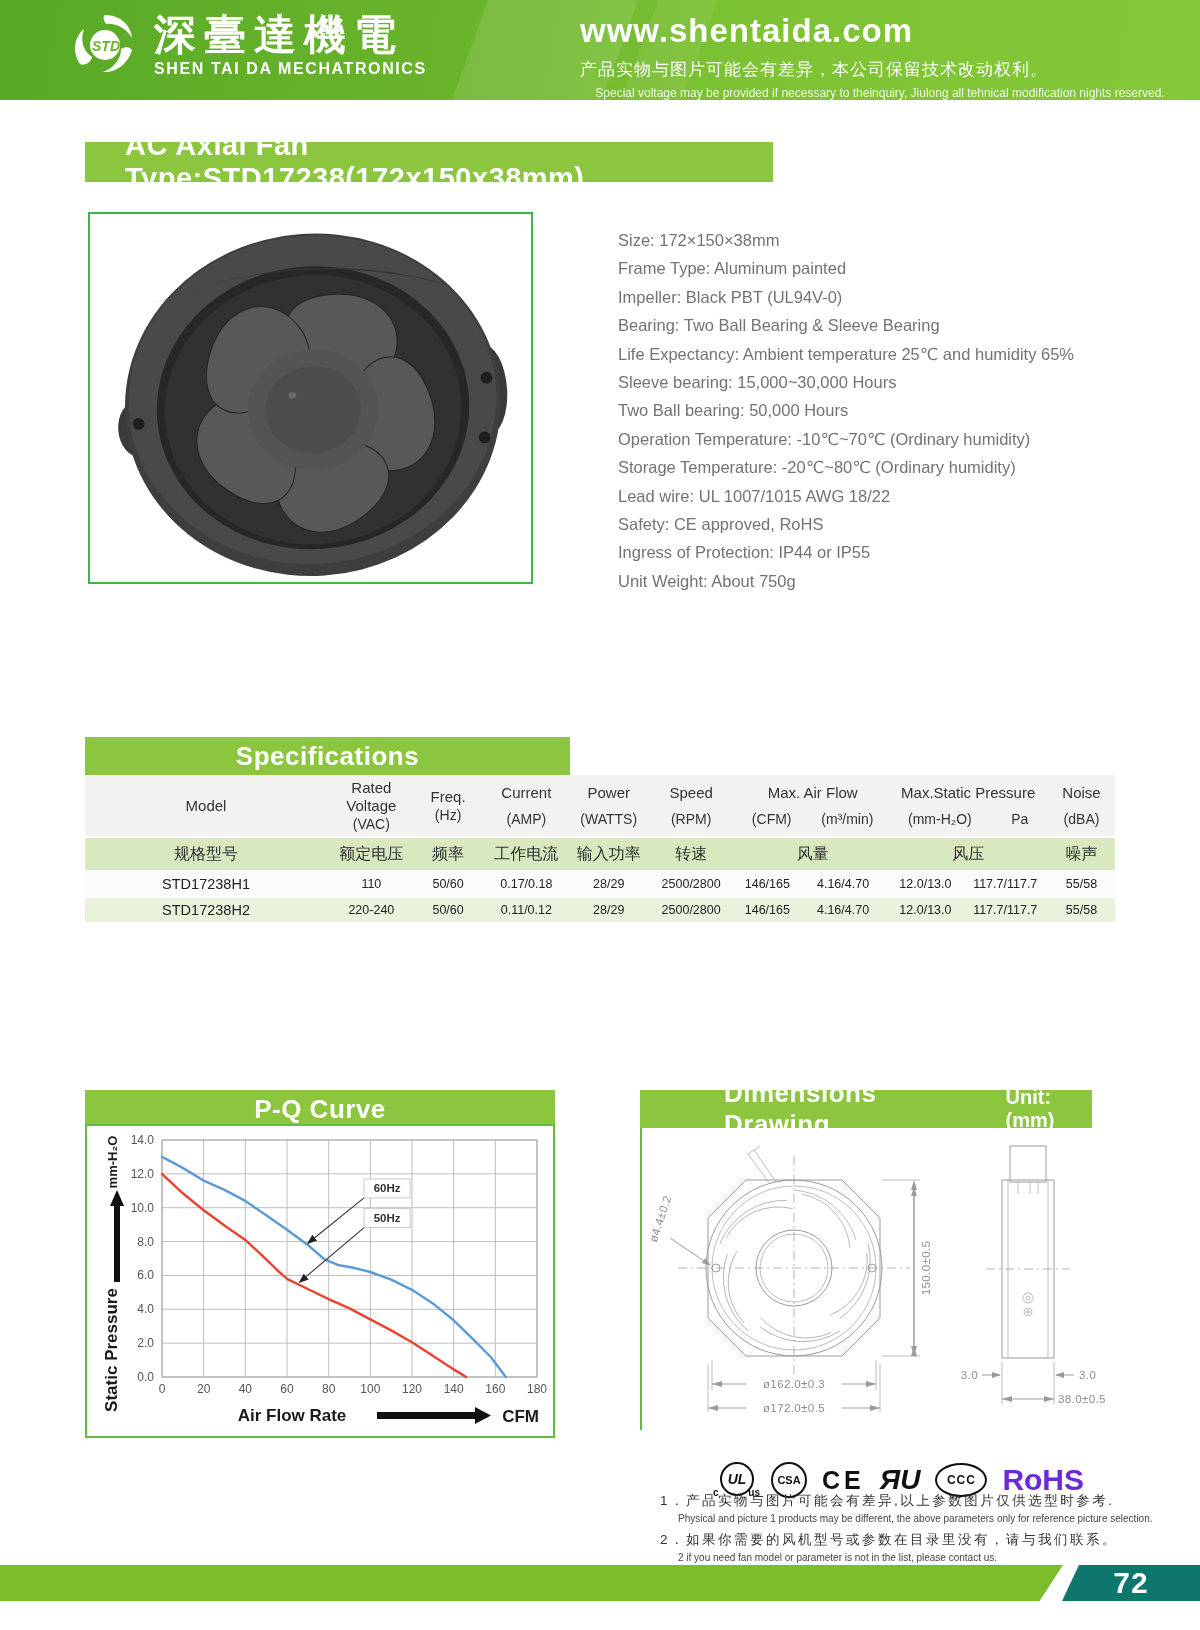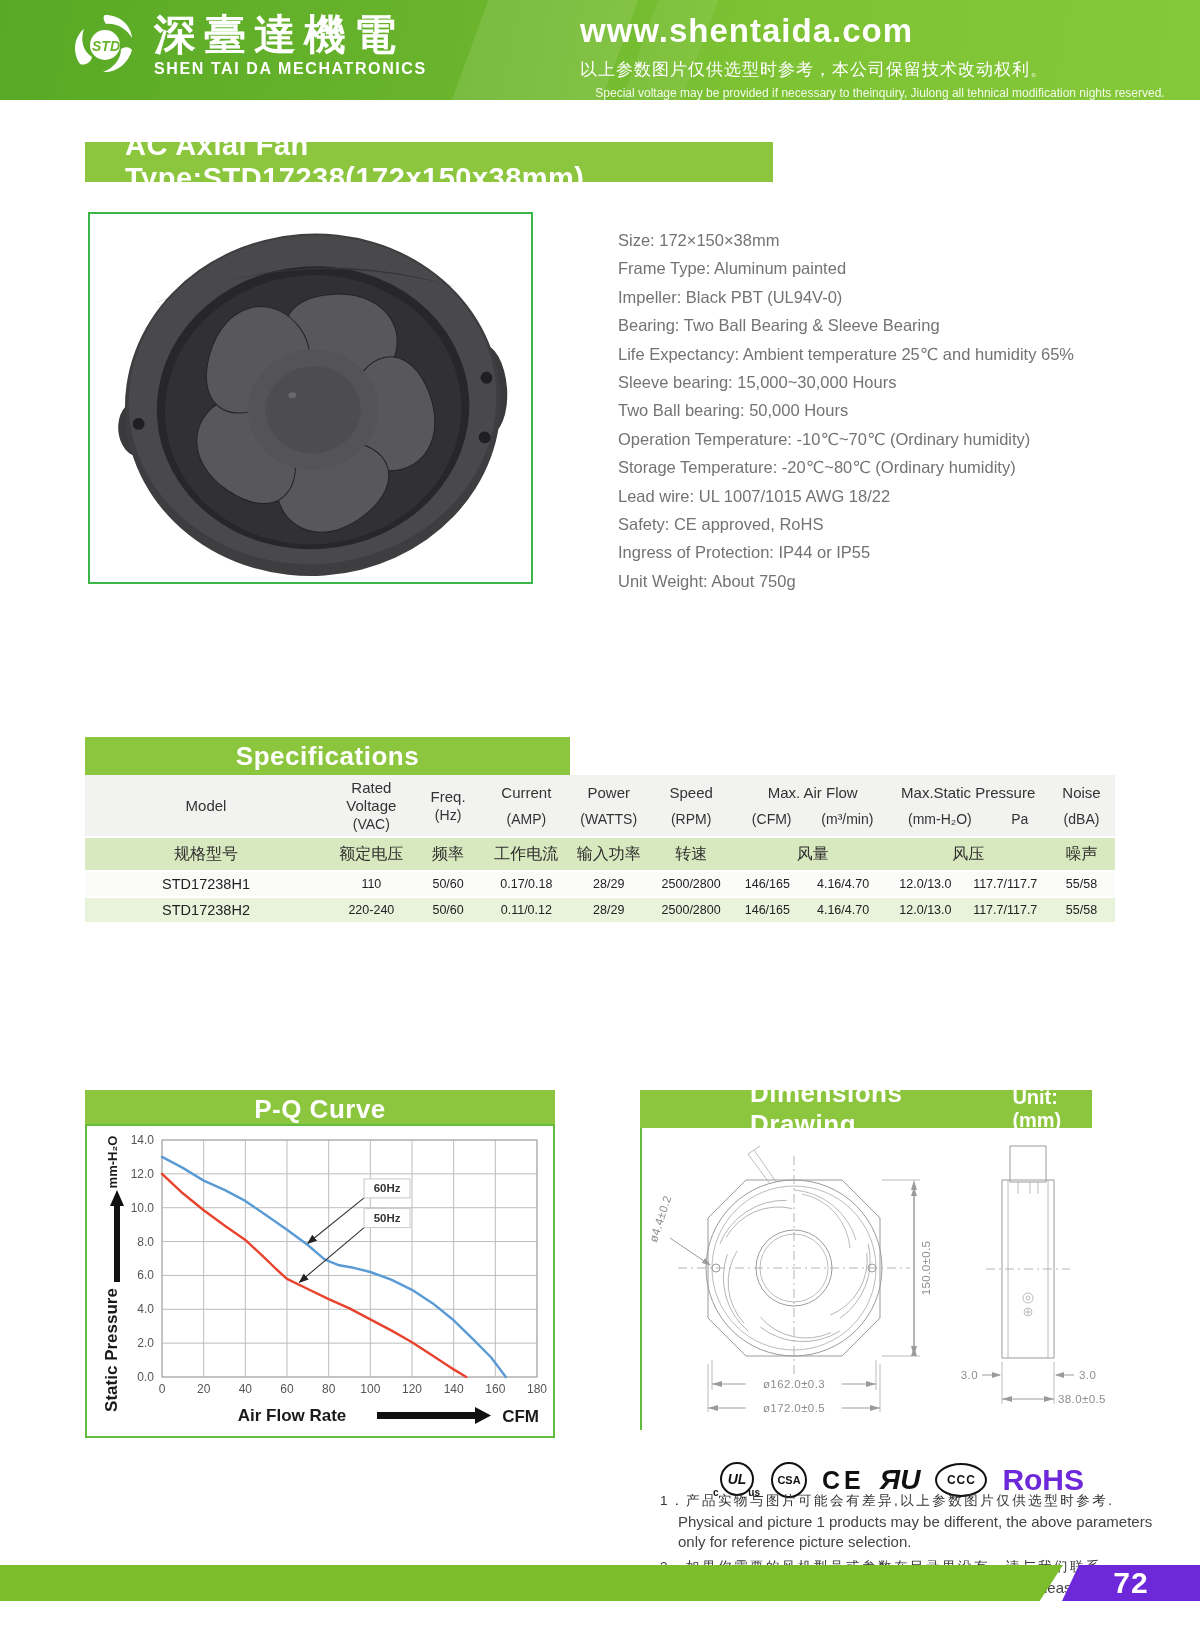--- a/index.html
+++ b/index.html
@@ -128,7 +128,7 @@
     </div>
     <div class="head-right">
       <div class="website">www.shentaida.com</div>
-      <div class="tagline-cn">以上参数图片仅供选型时参考，本公司保留技术改动权利。</div>
+      <div class="tagline-cn">产品实物与图片可能会有差异，本公司保留技术改动权利。</div>
       <div class="tagline-en">Special voltage may be provided if necessary to theinquiry, Jiulong all tehnical modification nights reserved.</div>
     </div>
   </div>

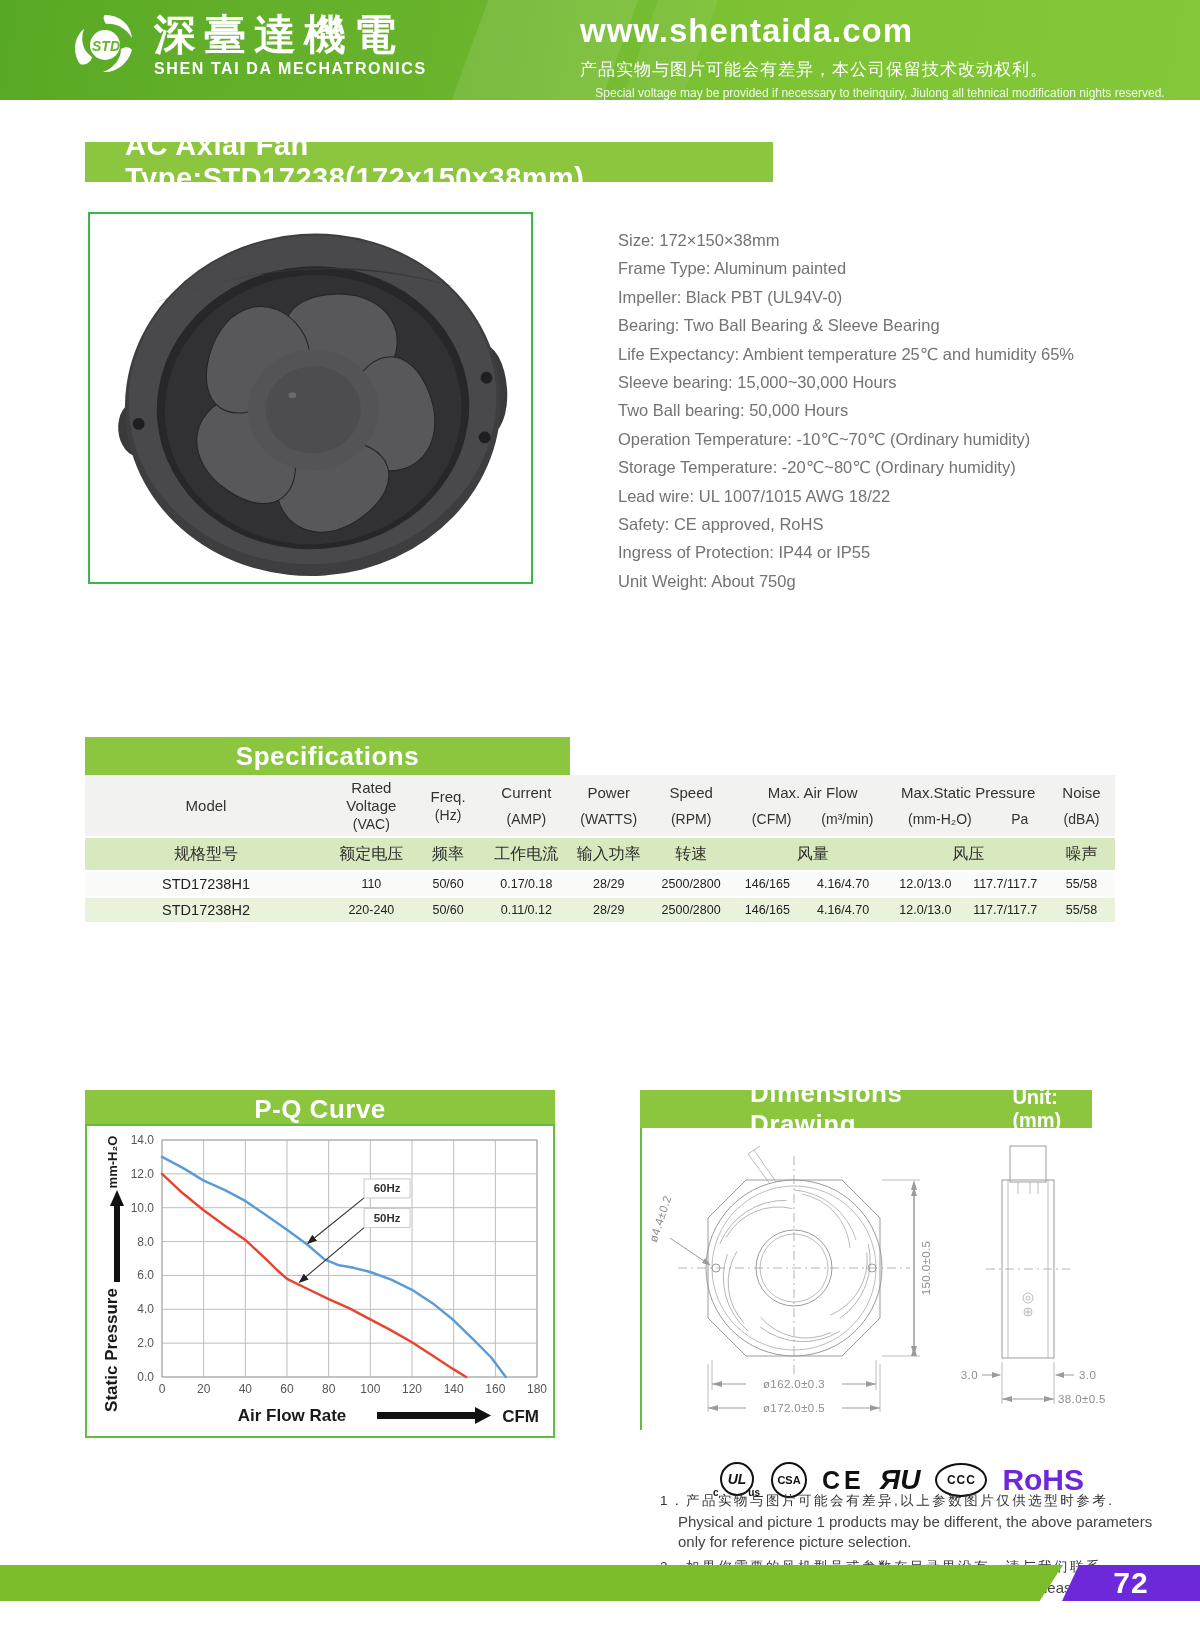--- a/index.html
+++ b/index.html
@@ -41,7 +41,7 @@
   .sec-bar .sec-title{color:#fff;font-size:26px;font-weight:bold;letter-spacing:.5px;}
   .bar-specs{left:85px;top:737px;width:485px;}
   .bar-pq{left:85px;top:1090px;width:470px;}
-  .bar-dim{left:640px;top:1090px;width:452px;justify-content:flex-start;padding-left:110px;box-sizing:border-box;}
+  .bar-dim{left:640px;top:1090px;width:452px;justify-content:flex-start;padding-left:84px;box-sizing:border-box;}
   .bar-dim .sec-unit{color:#fff;font-size:20px;font-weight:bold;margin-left:38px;}
 
   

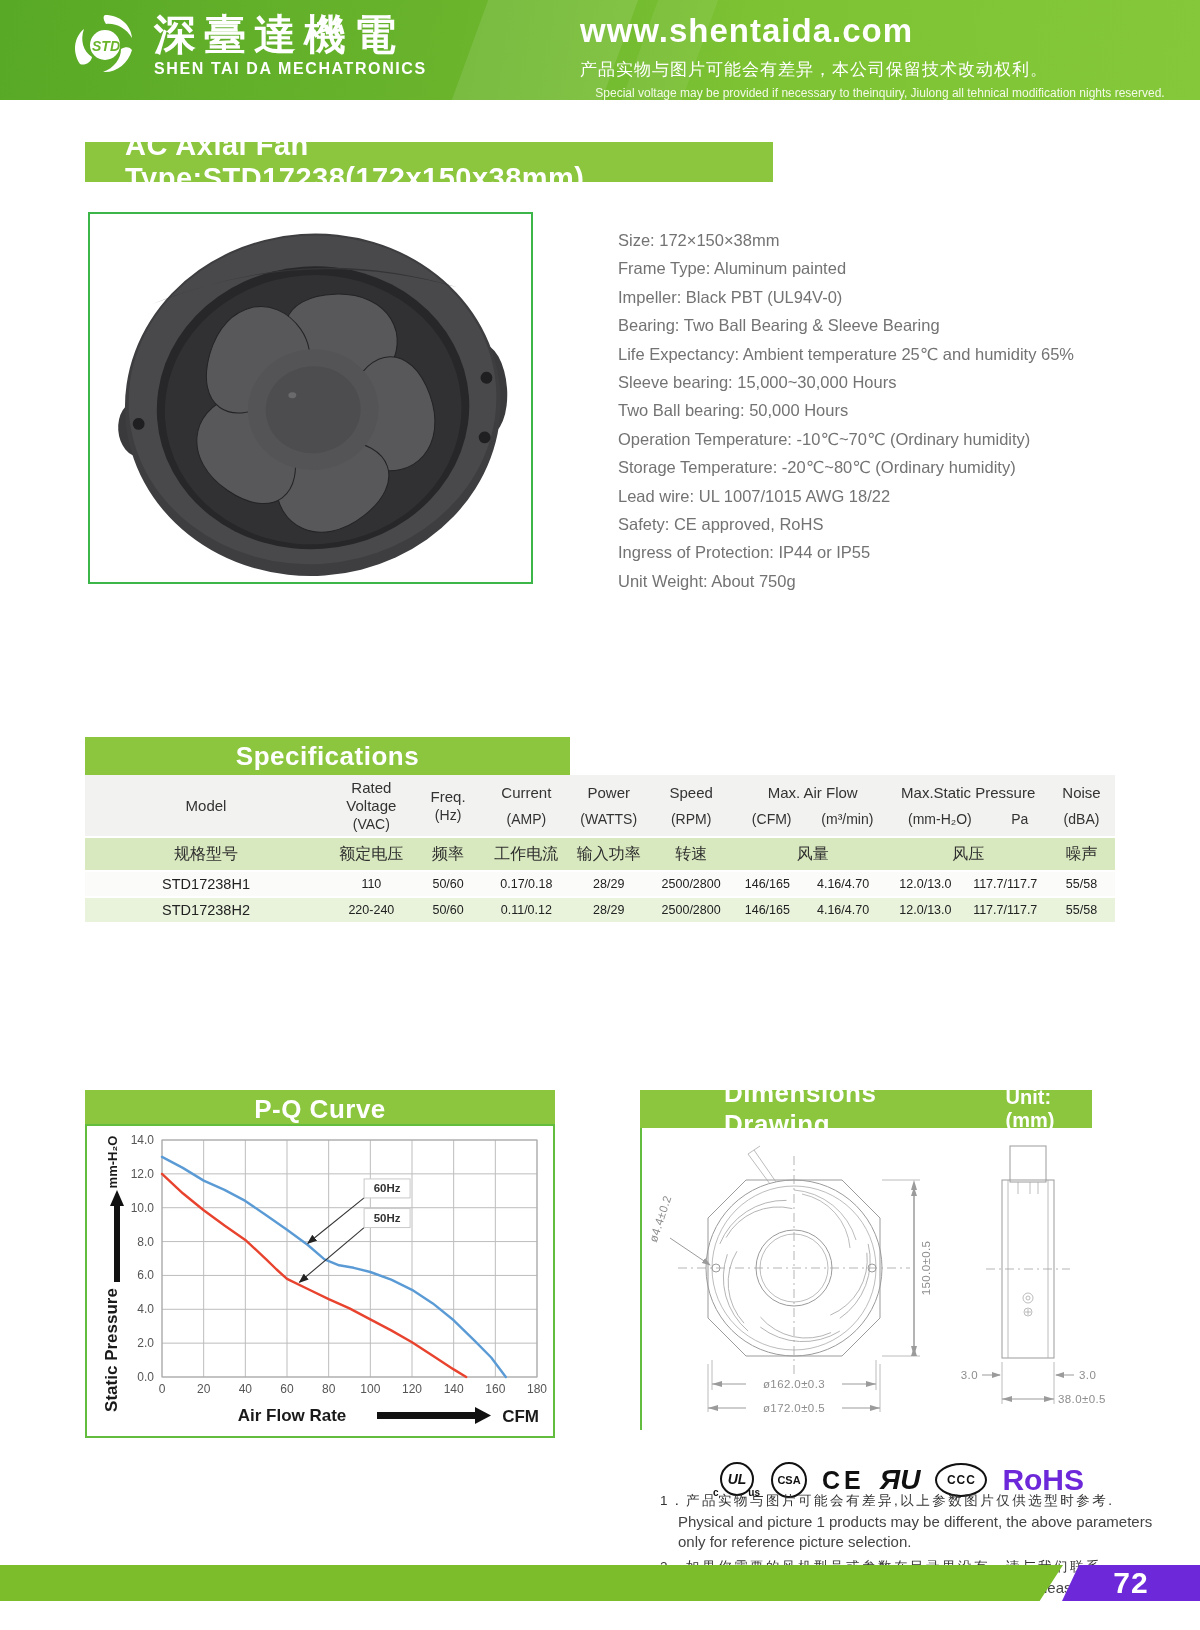--- a/index.html
+++ b/index.html
@@ -93,7 +93,7 @@
   
   .notes{position:absolute;left:660px;top:1492px;width:500px;}
   .note-cn{font-size:13.5px;color:#333;letter-spacing:2.5px;line-height:18px;}
-  .note-en{font-size:15px;color:#444;margin:2px 0 6px 18px;line-height:20px;}
+  .note-en{font-size:10px;color:#444;margin:2px 0 6px 18px;line-height:13px;}
 
   
   .footer-green{position:absolute;left:0;top:1565px;width:1063px;height:36px;background:#7bbd2a;

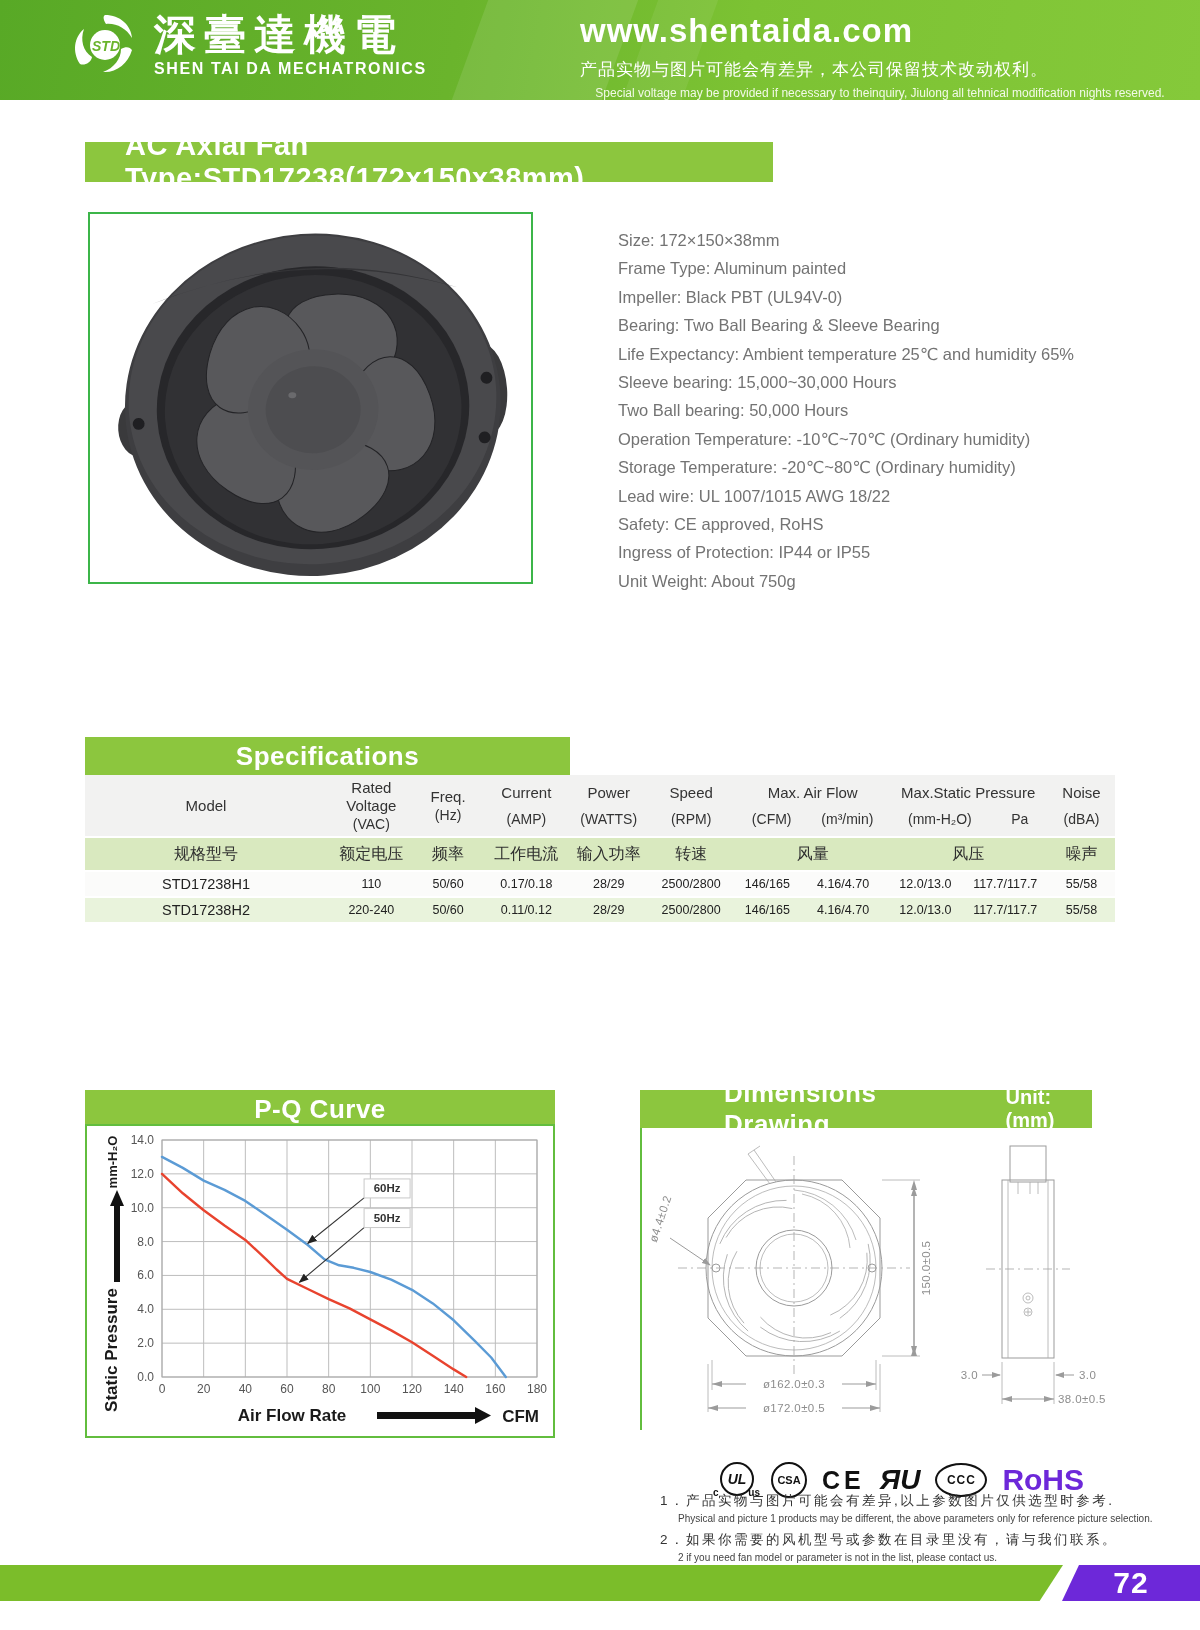--- a/index.html
+++ b/index.html
@@ -98,7 +98,7 @@
   
   .footer-green{position:absolute;left:0;top:1565px;width:1063px;height:36px;background:#7bbd2a;
                 clip-path:polygon(0 0,100% 0,97.8% 100%,0 100%);}
-  .footer-gray{position:absolute;left:1062px;top:1565px;width:138px;height:36px;background:#6d28d9;
+  .footer-gray{position:absolute;left:1062px;top:1565px;width:138px;height:36px;background:#0f766e;
                clip-path:polygon(17px 0,100% 0,100% 100%,0 100%);
                display:flex;align-items:center;justify-content:center;}
   .footer-gray span{color:#fff;font-size:30px;font-weight:bold;letter-spacing:1px;}

